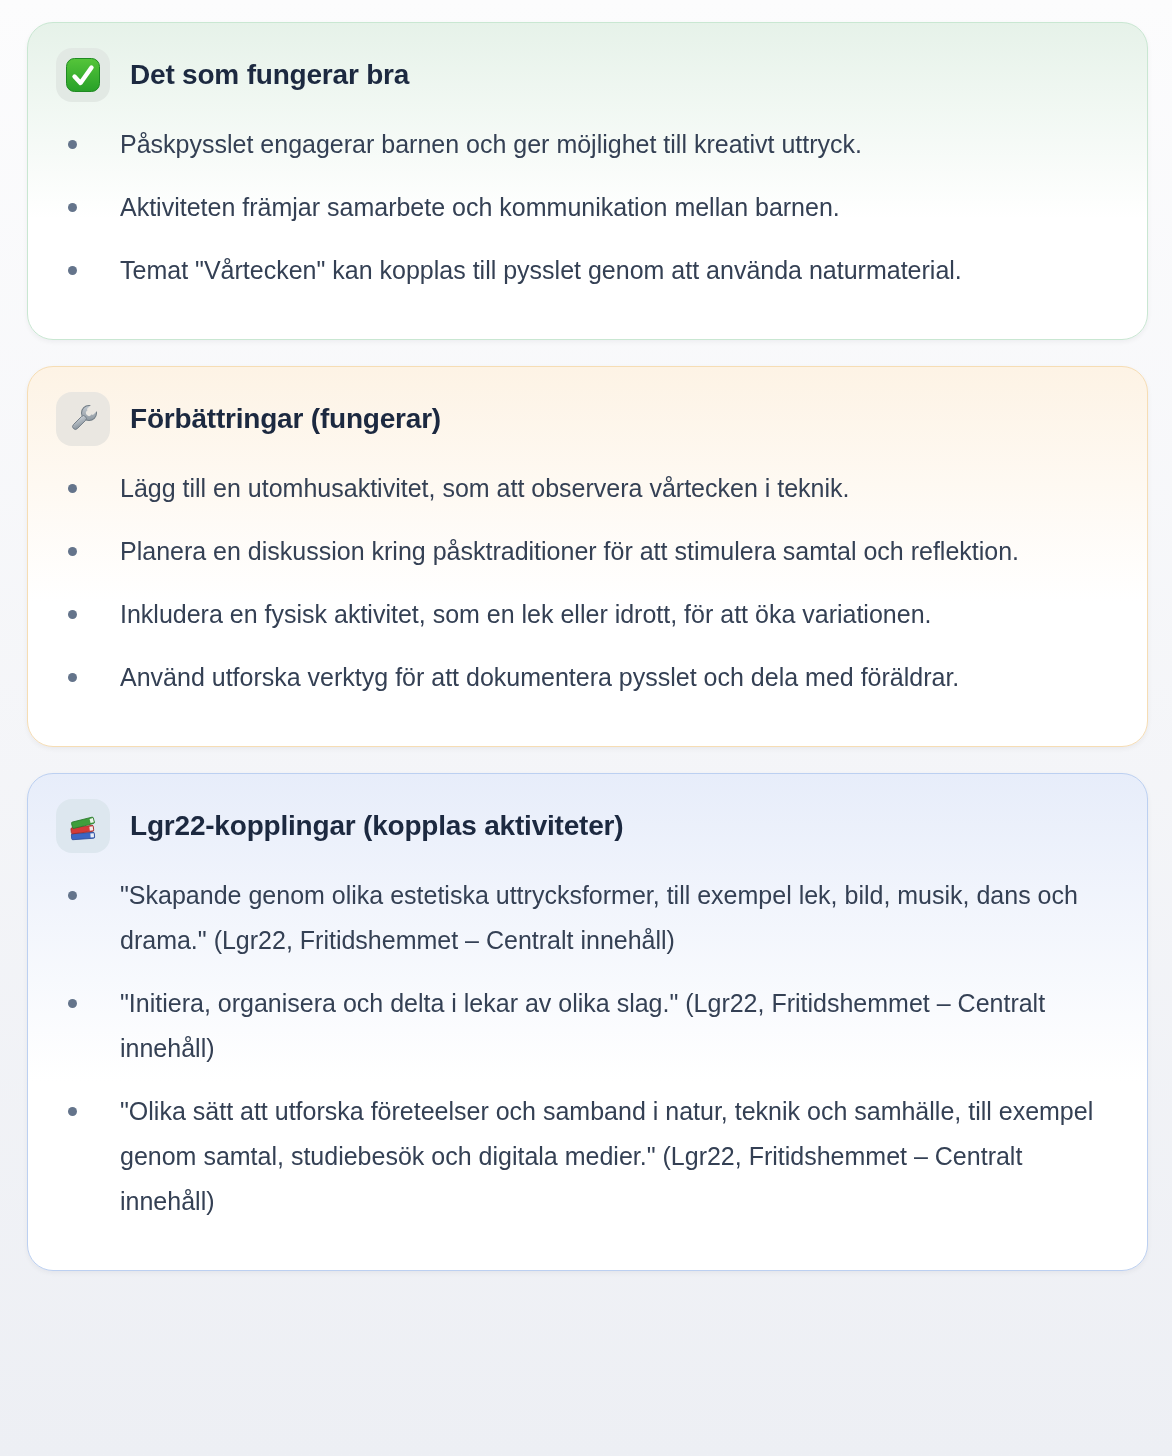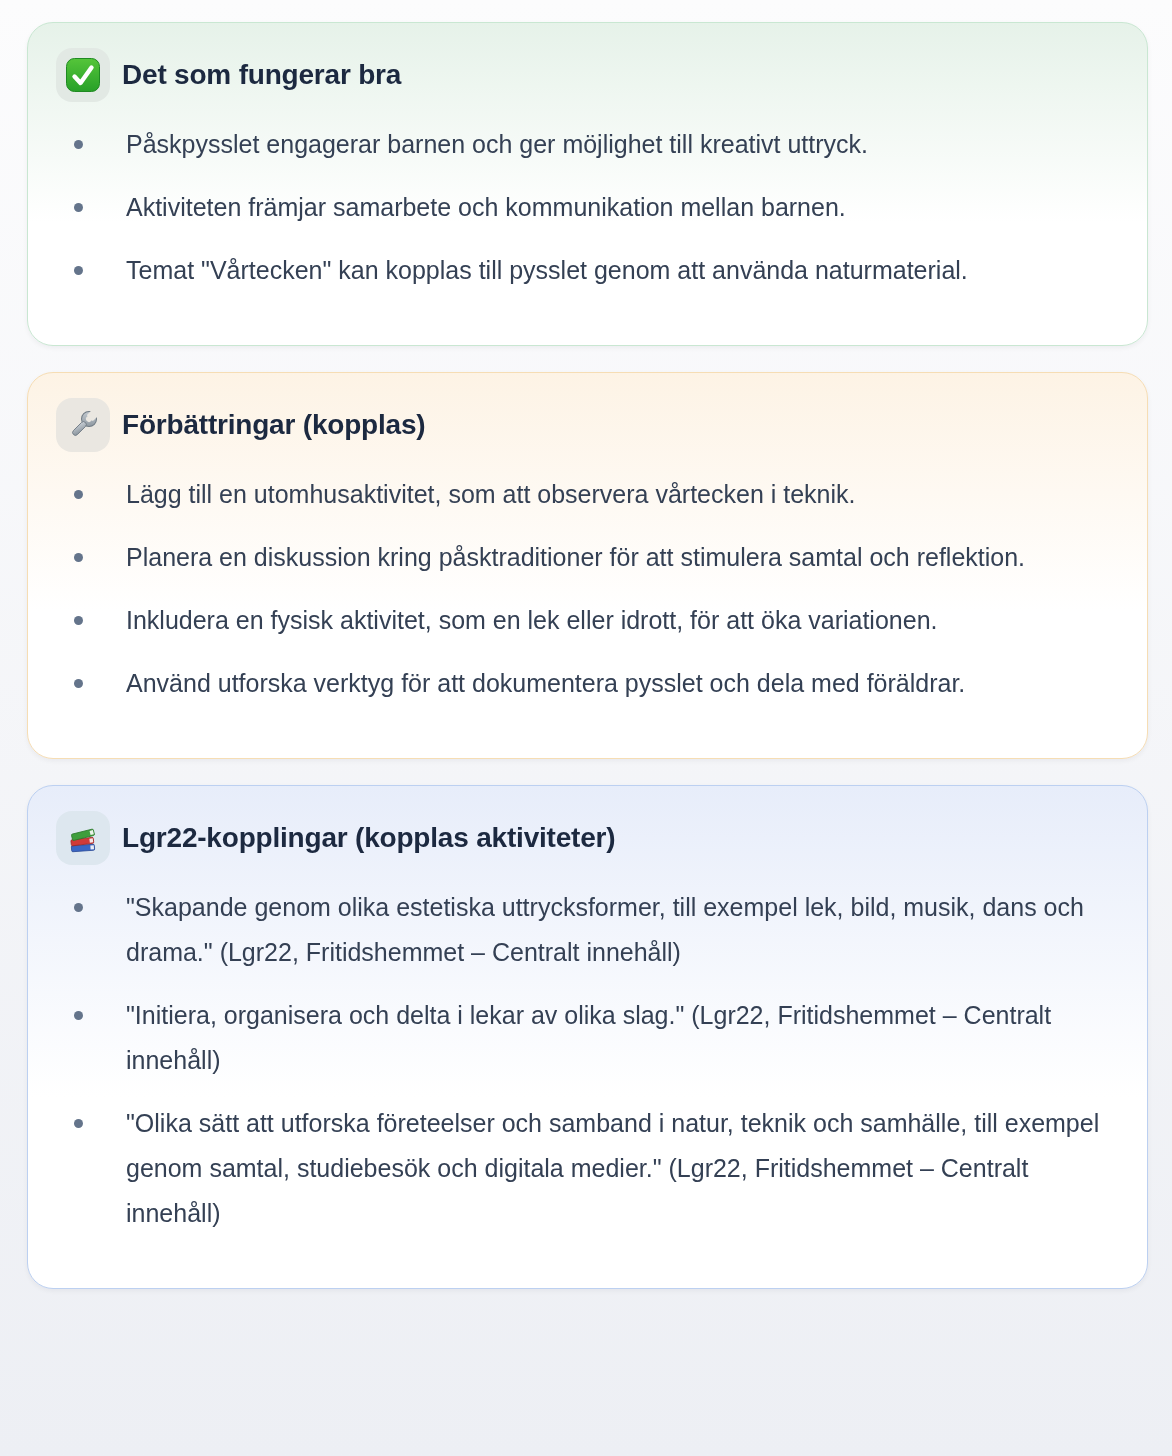--- a/index.html
+++ b/index.html
@@ -24,7 +24,7 @@
   .card-header {
     display: flex;
     align-items: center;
-    gap: 12px;
+    gap: 20px;
     margin: 0 0 20px 0;
   }
   .badge {

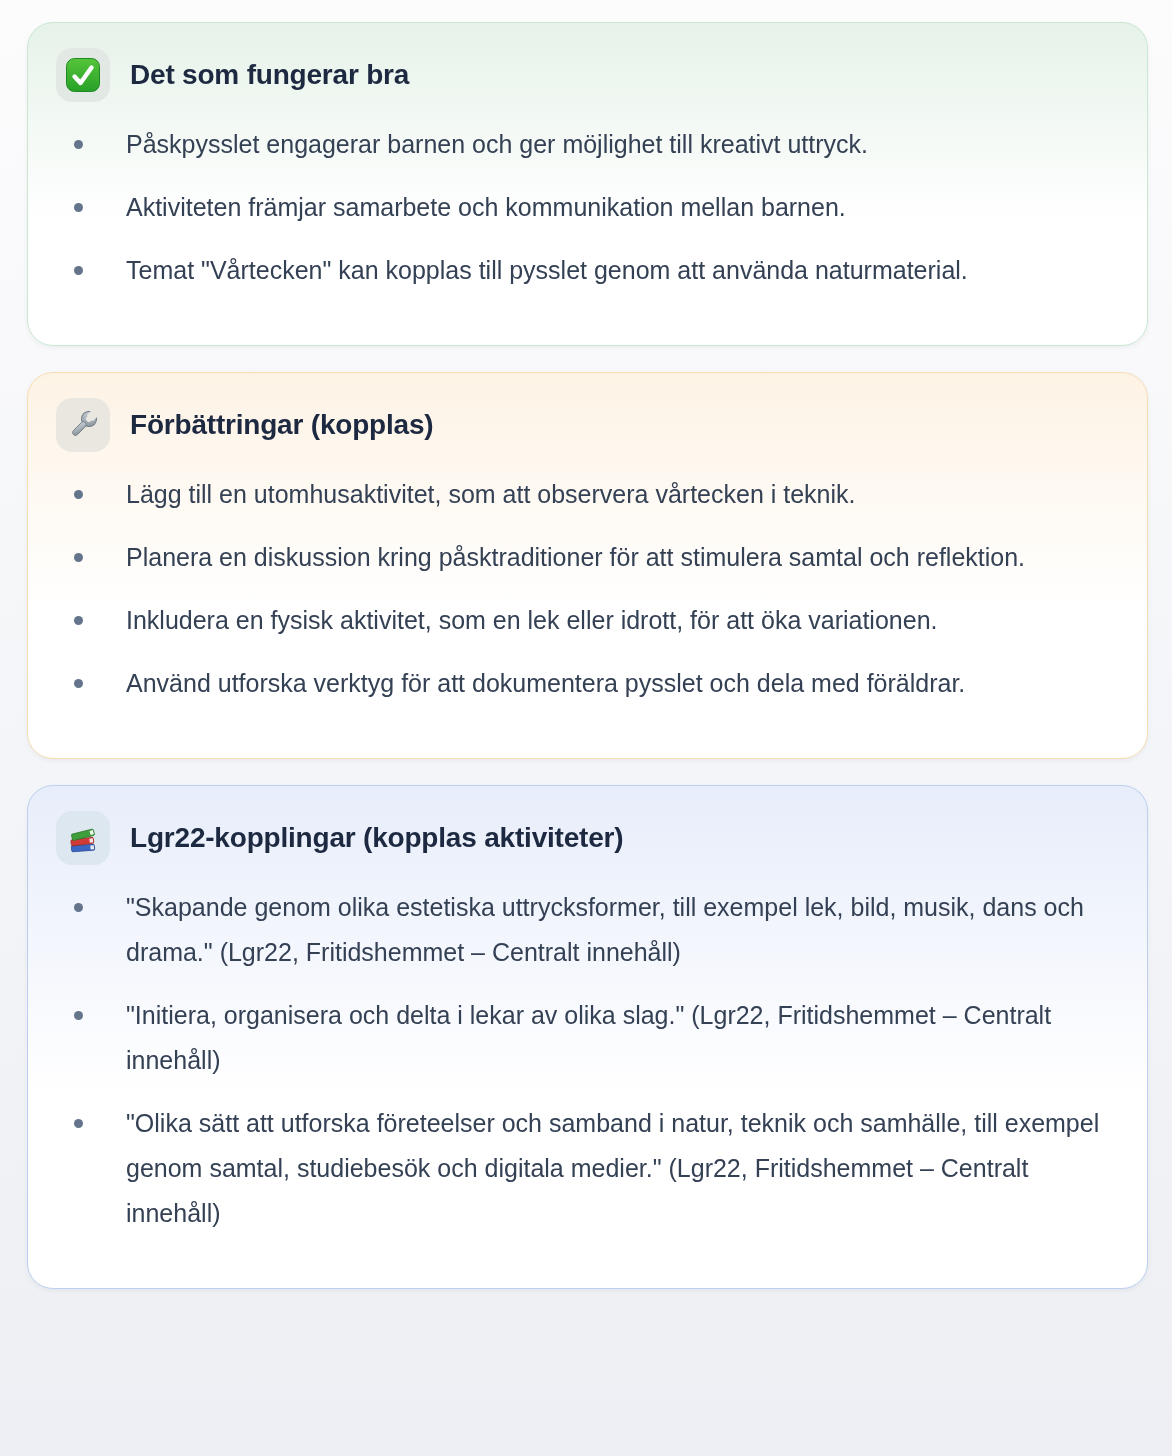--- a/index.html
+++ b/index.html
@@ -46,7 +46,7 @@
   }
   ul.bullets {
     list-style: none;
-    margin: 12px;
+    margin: 6px;
     padding: 0;
   }
   ul.bullets li {

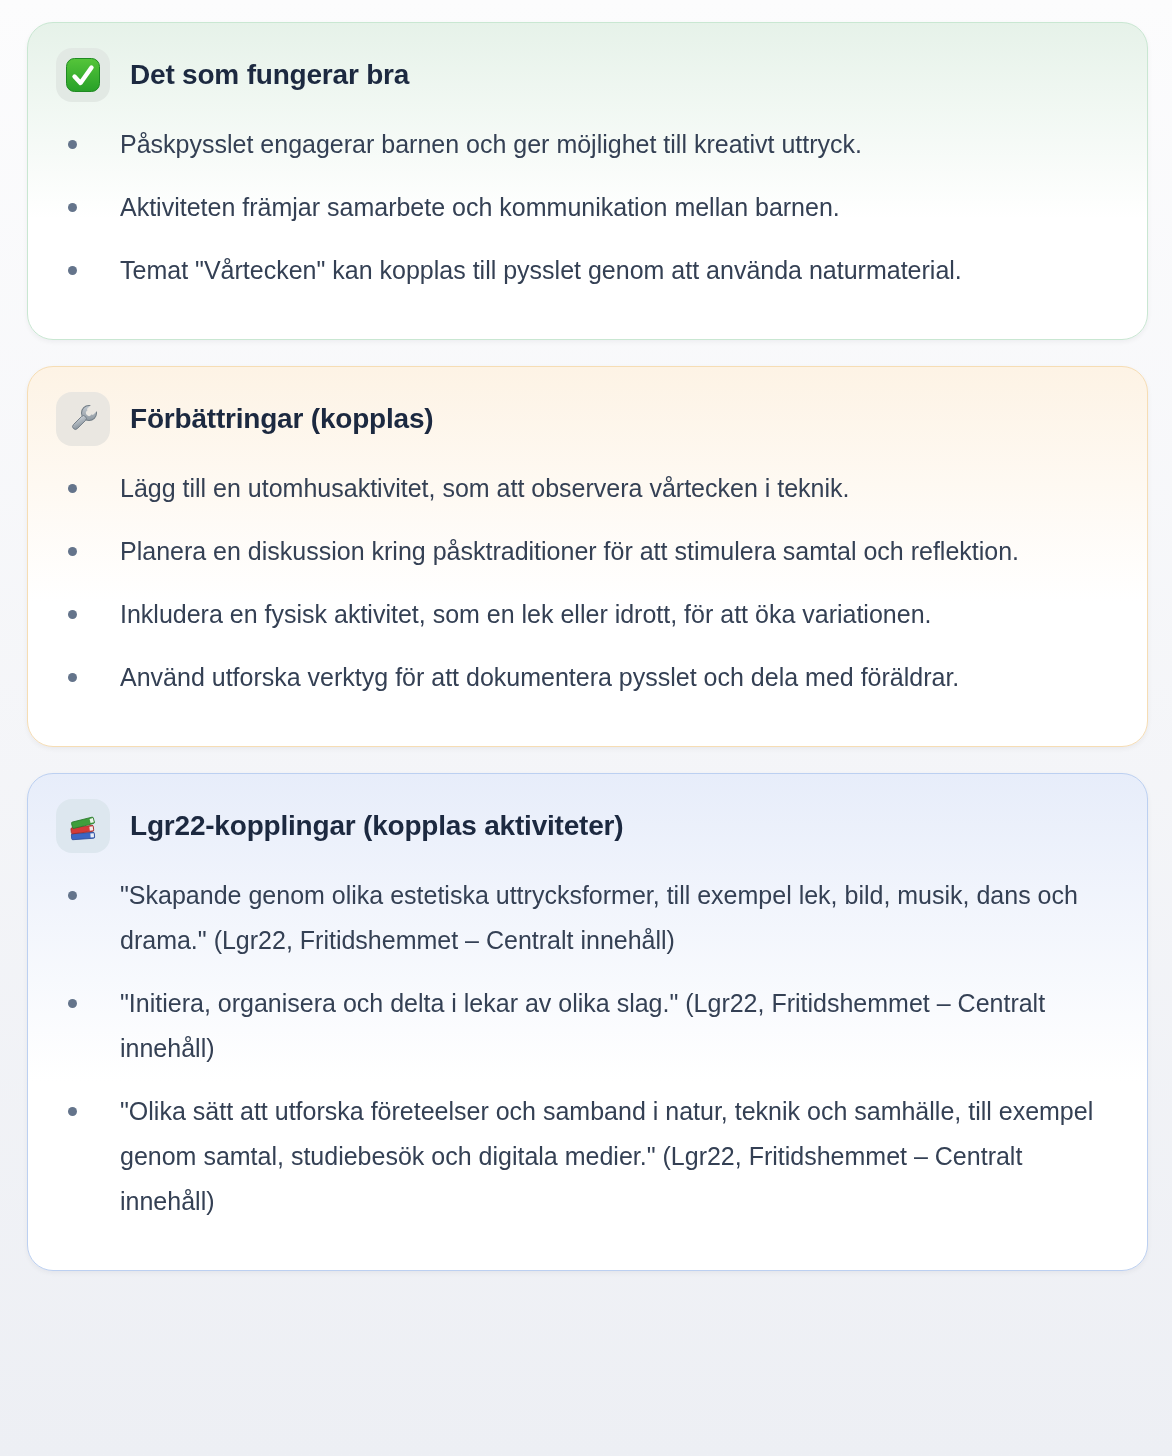--- a/index.html
+++ b/index.html
@@ -112,7 +112,7 @@
         </g>
       </svg>
     </span>
-    <h2 class="card-title">Förbättringar (kopplas)</h2>
+    <h2 class="card-title">Förbättringar (fungerar)</h2>
   </header>
   <ul class="bullets">
     <li><span class="dot"></span><span>Lägg till en utomhusaktivitet, som att observera vårtecken i teknik.</span></li>

